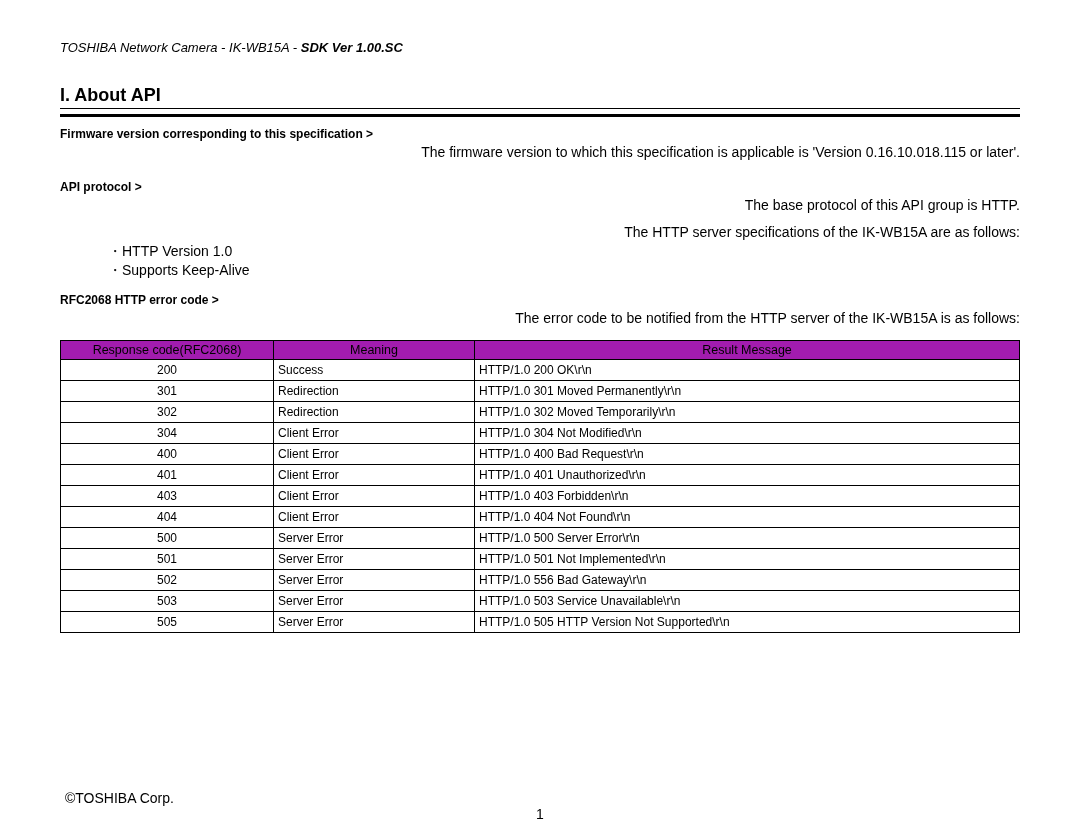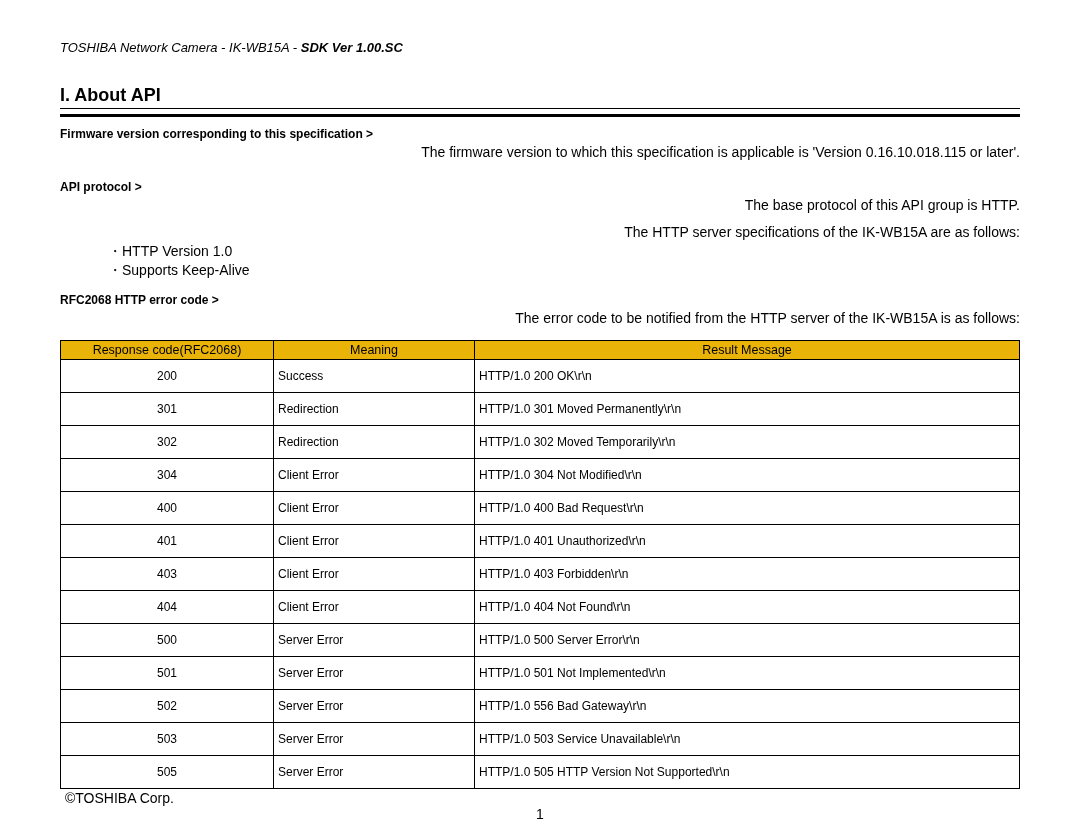--- a/index.html
+++ b/index.html
@@ -63,7 +63,7 @@
       margin-top: 2px;
     }
     th {
-      background: #eab308;
+      background: #a21caf;
       border: 1px solid black;
       font-weight: normal;
       padding: 2px 6px;

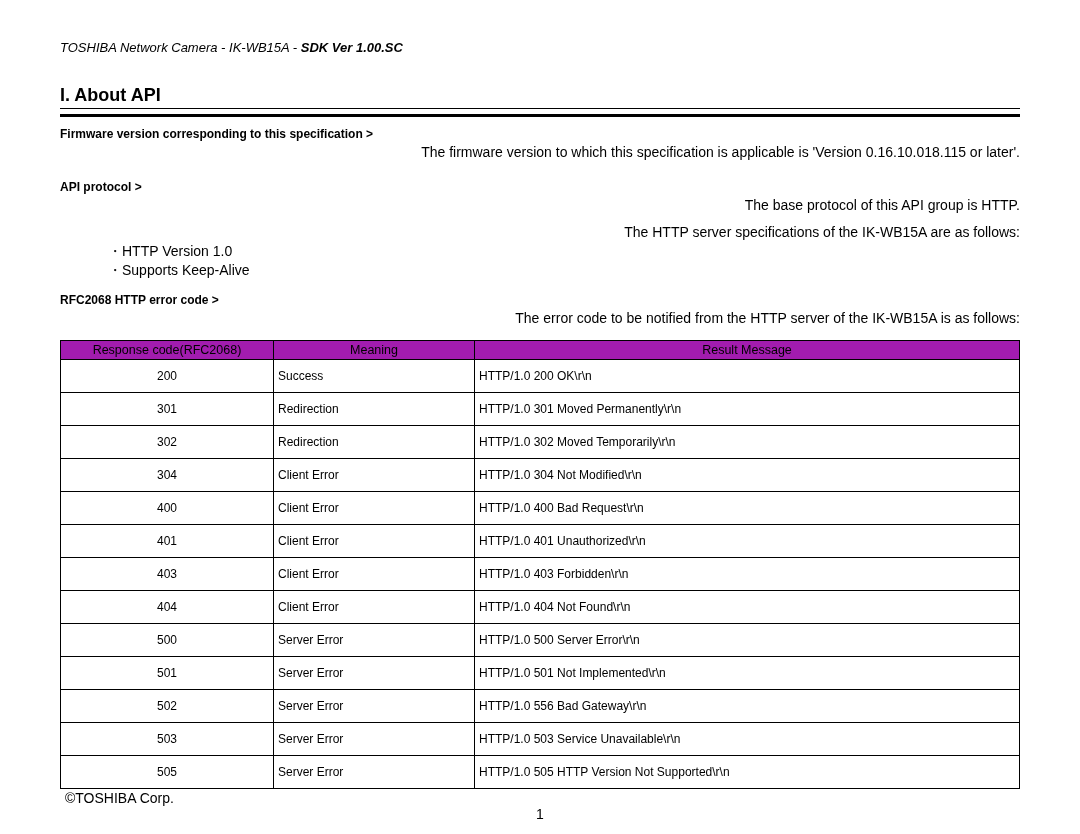--- a/index.html
+++ b/index.html
@@ -71,7 +71,7 @@
     }
     td {
       border: 1px solid black;
-      padding: 9px 6px;
+      padding: 3px 6px;
       font-size: 12px;
     }
     td.code-col { text-align: center; width: 200px; }

